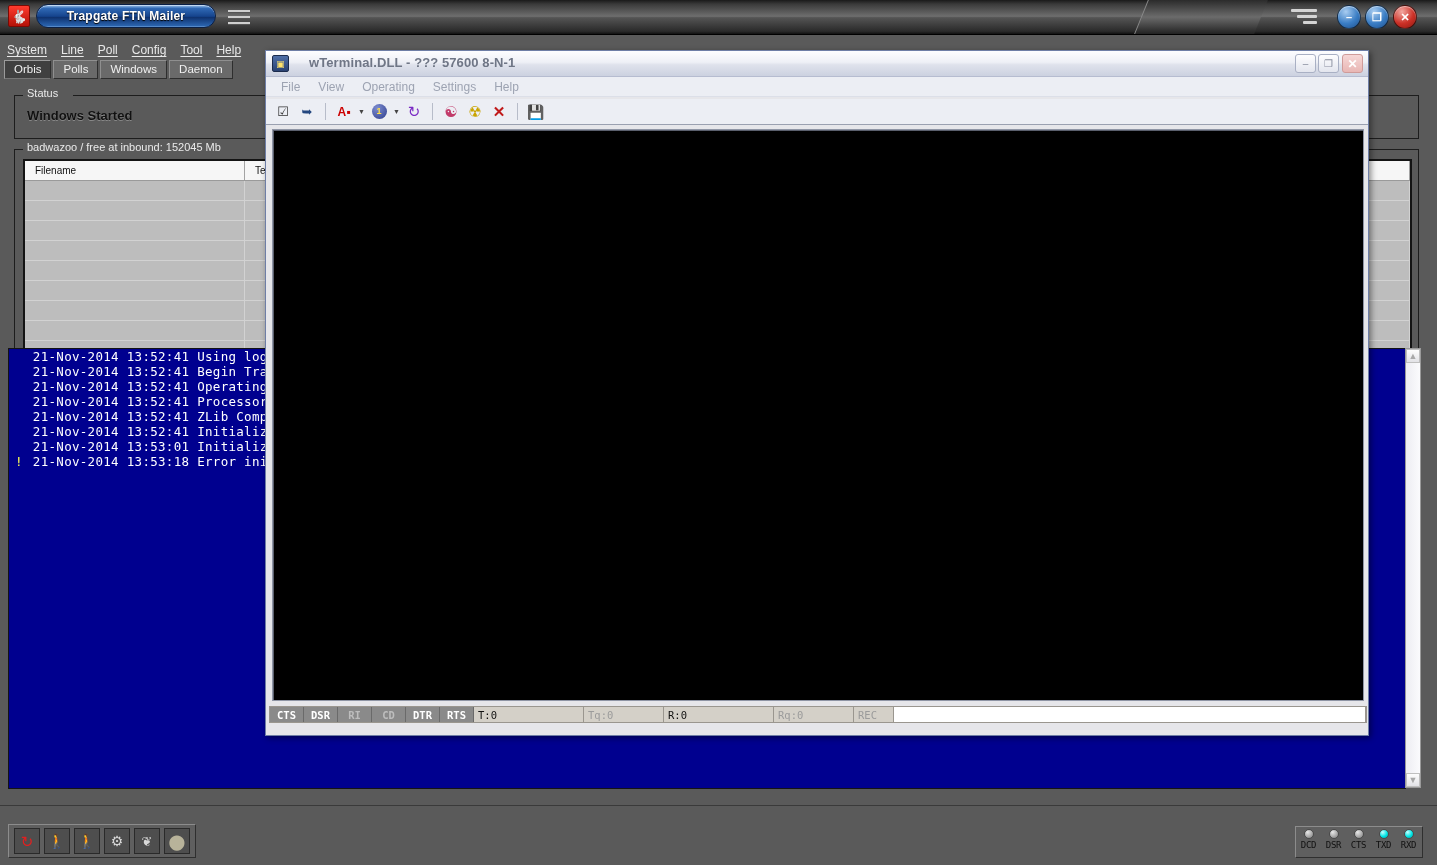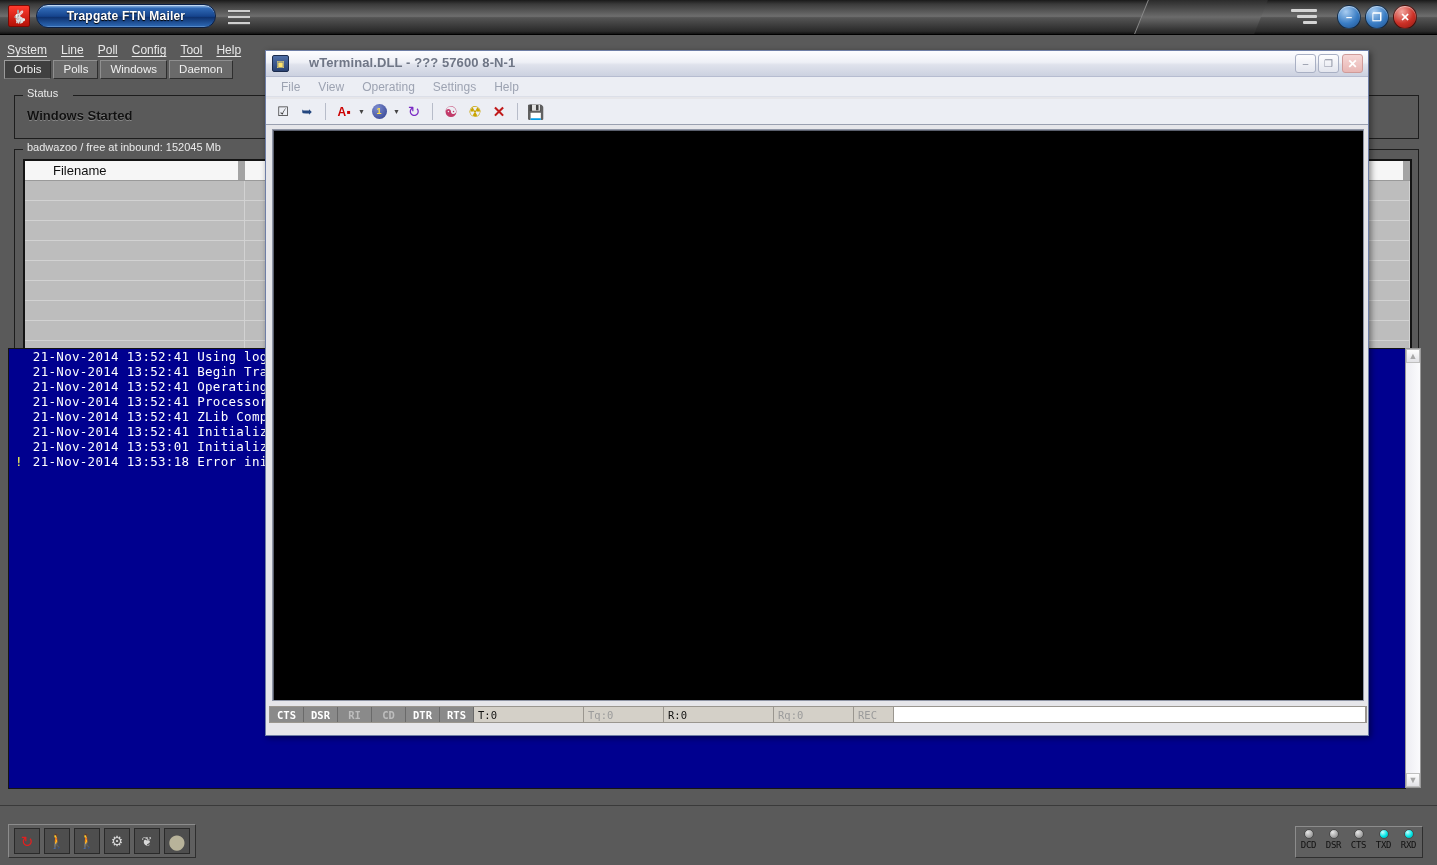--- a/index.html
+++ b/index.html
@@ -138,8 +138,8 @@
     border-bottom: 1px solid #9a9a9a;
   }
   .fcol {
-    font-size: 13px; color: #111; line-height: 19px;
-    padding-left: 28px; border-right: 7px solid #a3a3a3;
+    font-size: 10px; color: #111; line-height: 19px;
+    padding-left: 10px; border-right: 1px solid #a3a3a3;
     overflow: hidden; white-space: nowrap;
   }
   .frow { display:flex; height: 20px; border-bottom: 1px solid #d2d2d2; }

